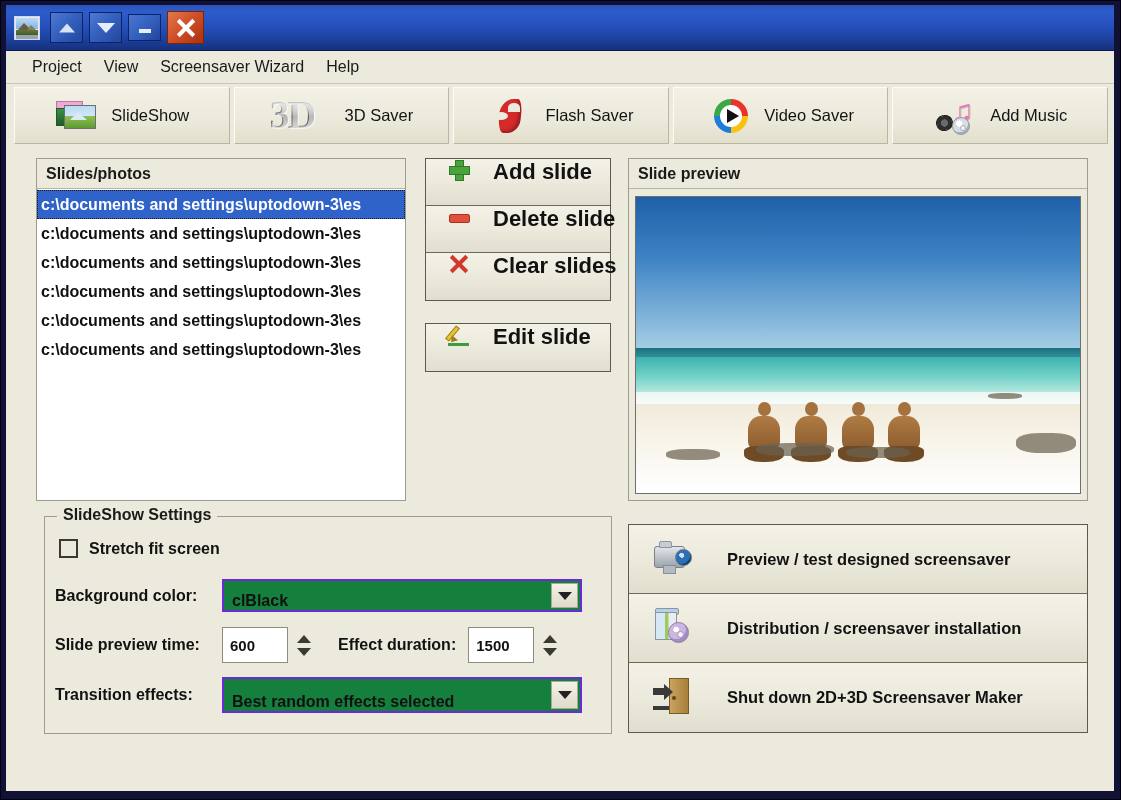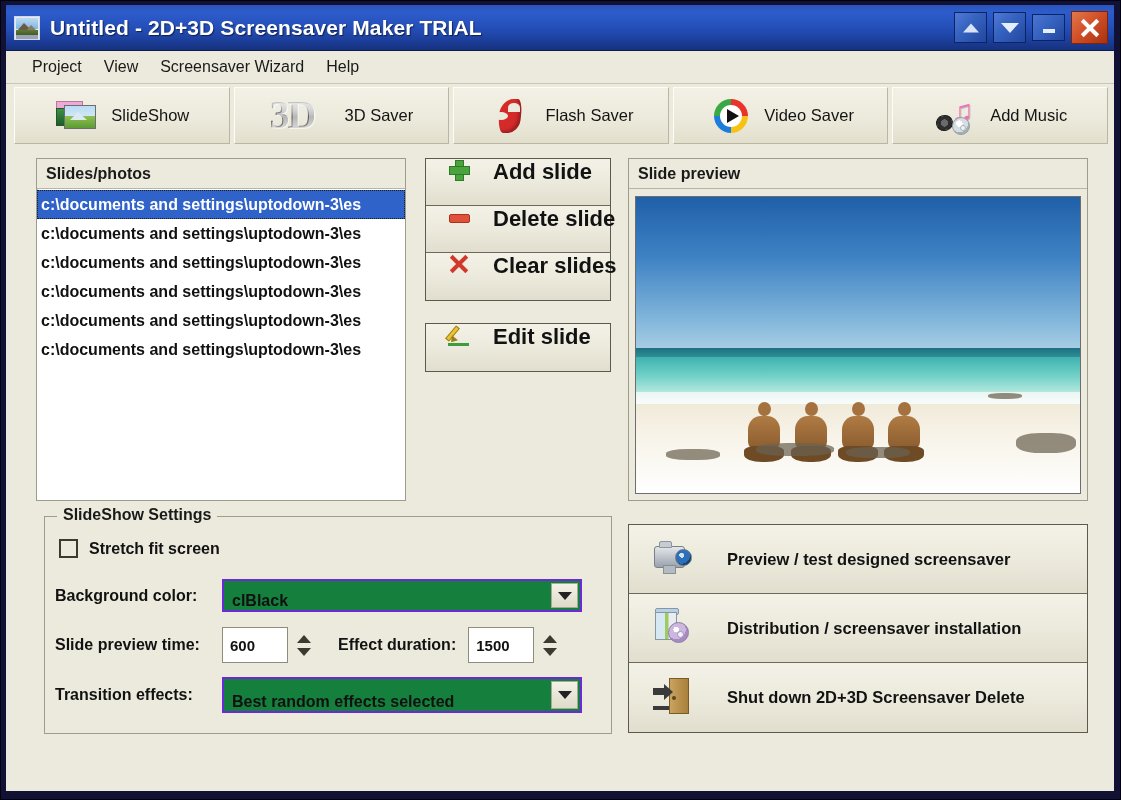--- a/index.html
+++ b/index.html
@@ -446,7 +446,6 @@
       <div class="grnd"></div>
           <div class="base"></div>
     </div>
-    <div id="title-text">Untitled - 2D+3D Screensaver Maker TRIAL</div>
     <div id="title-buttons">
       <div class="tbtn">
         <span class="glyph-up"></span>

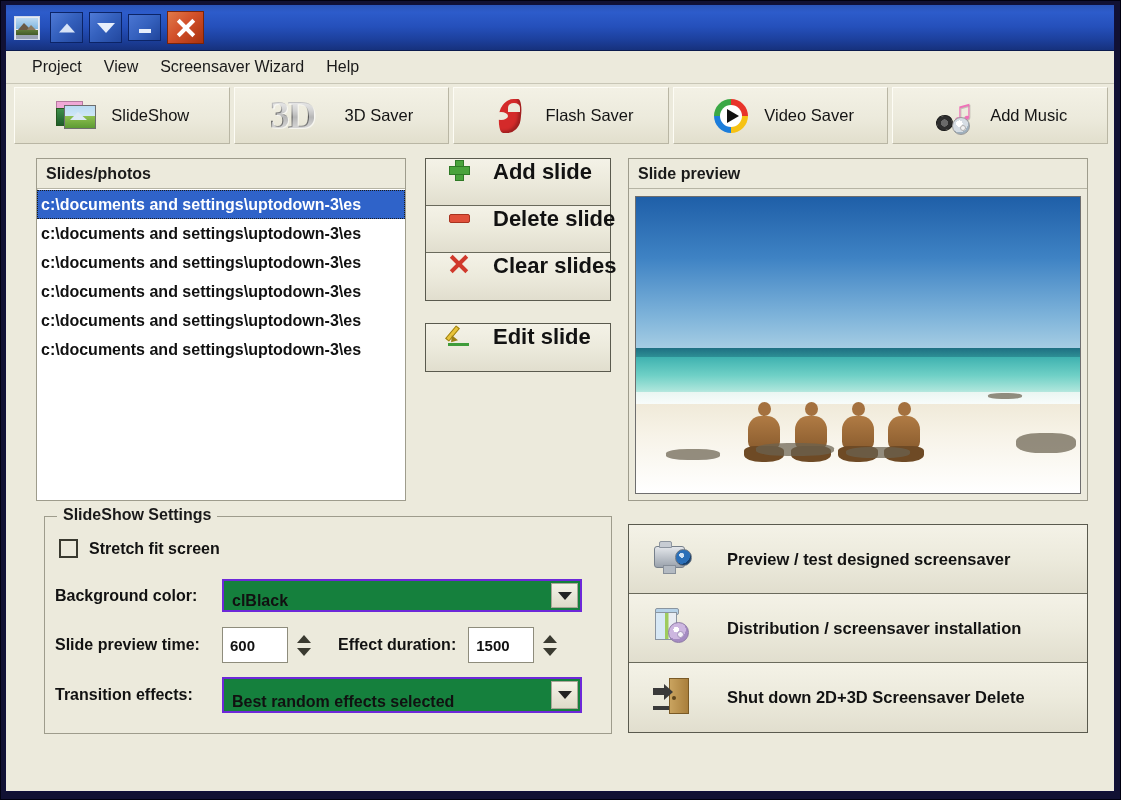--- a/index.html
+++ b/index.html
@@ -655,7 +655,7 @@
                 <i class="arrowhead"></i>
                 <i class="base"></i>
           </span>
-          <span>Shut down 2D+3D Screensaver Delete</span>
+          <span>Shut down 2D+3D Screensaver Maker</span>
         </div>
       </div>
 

